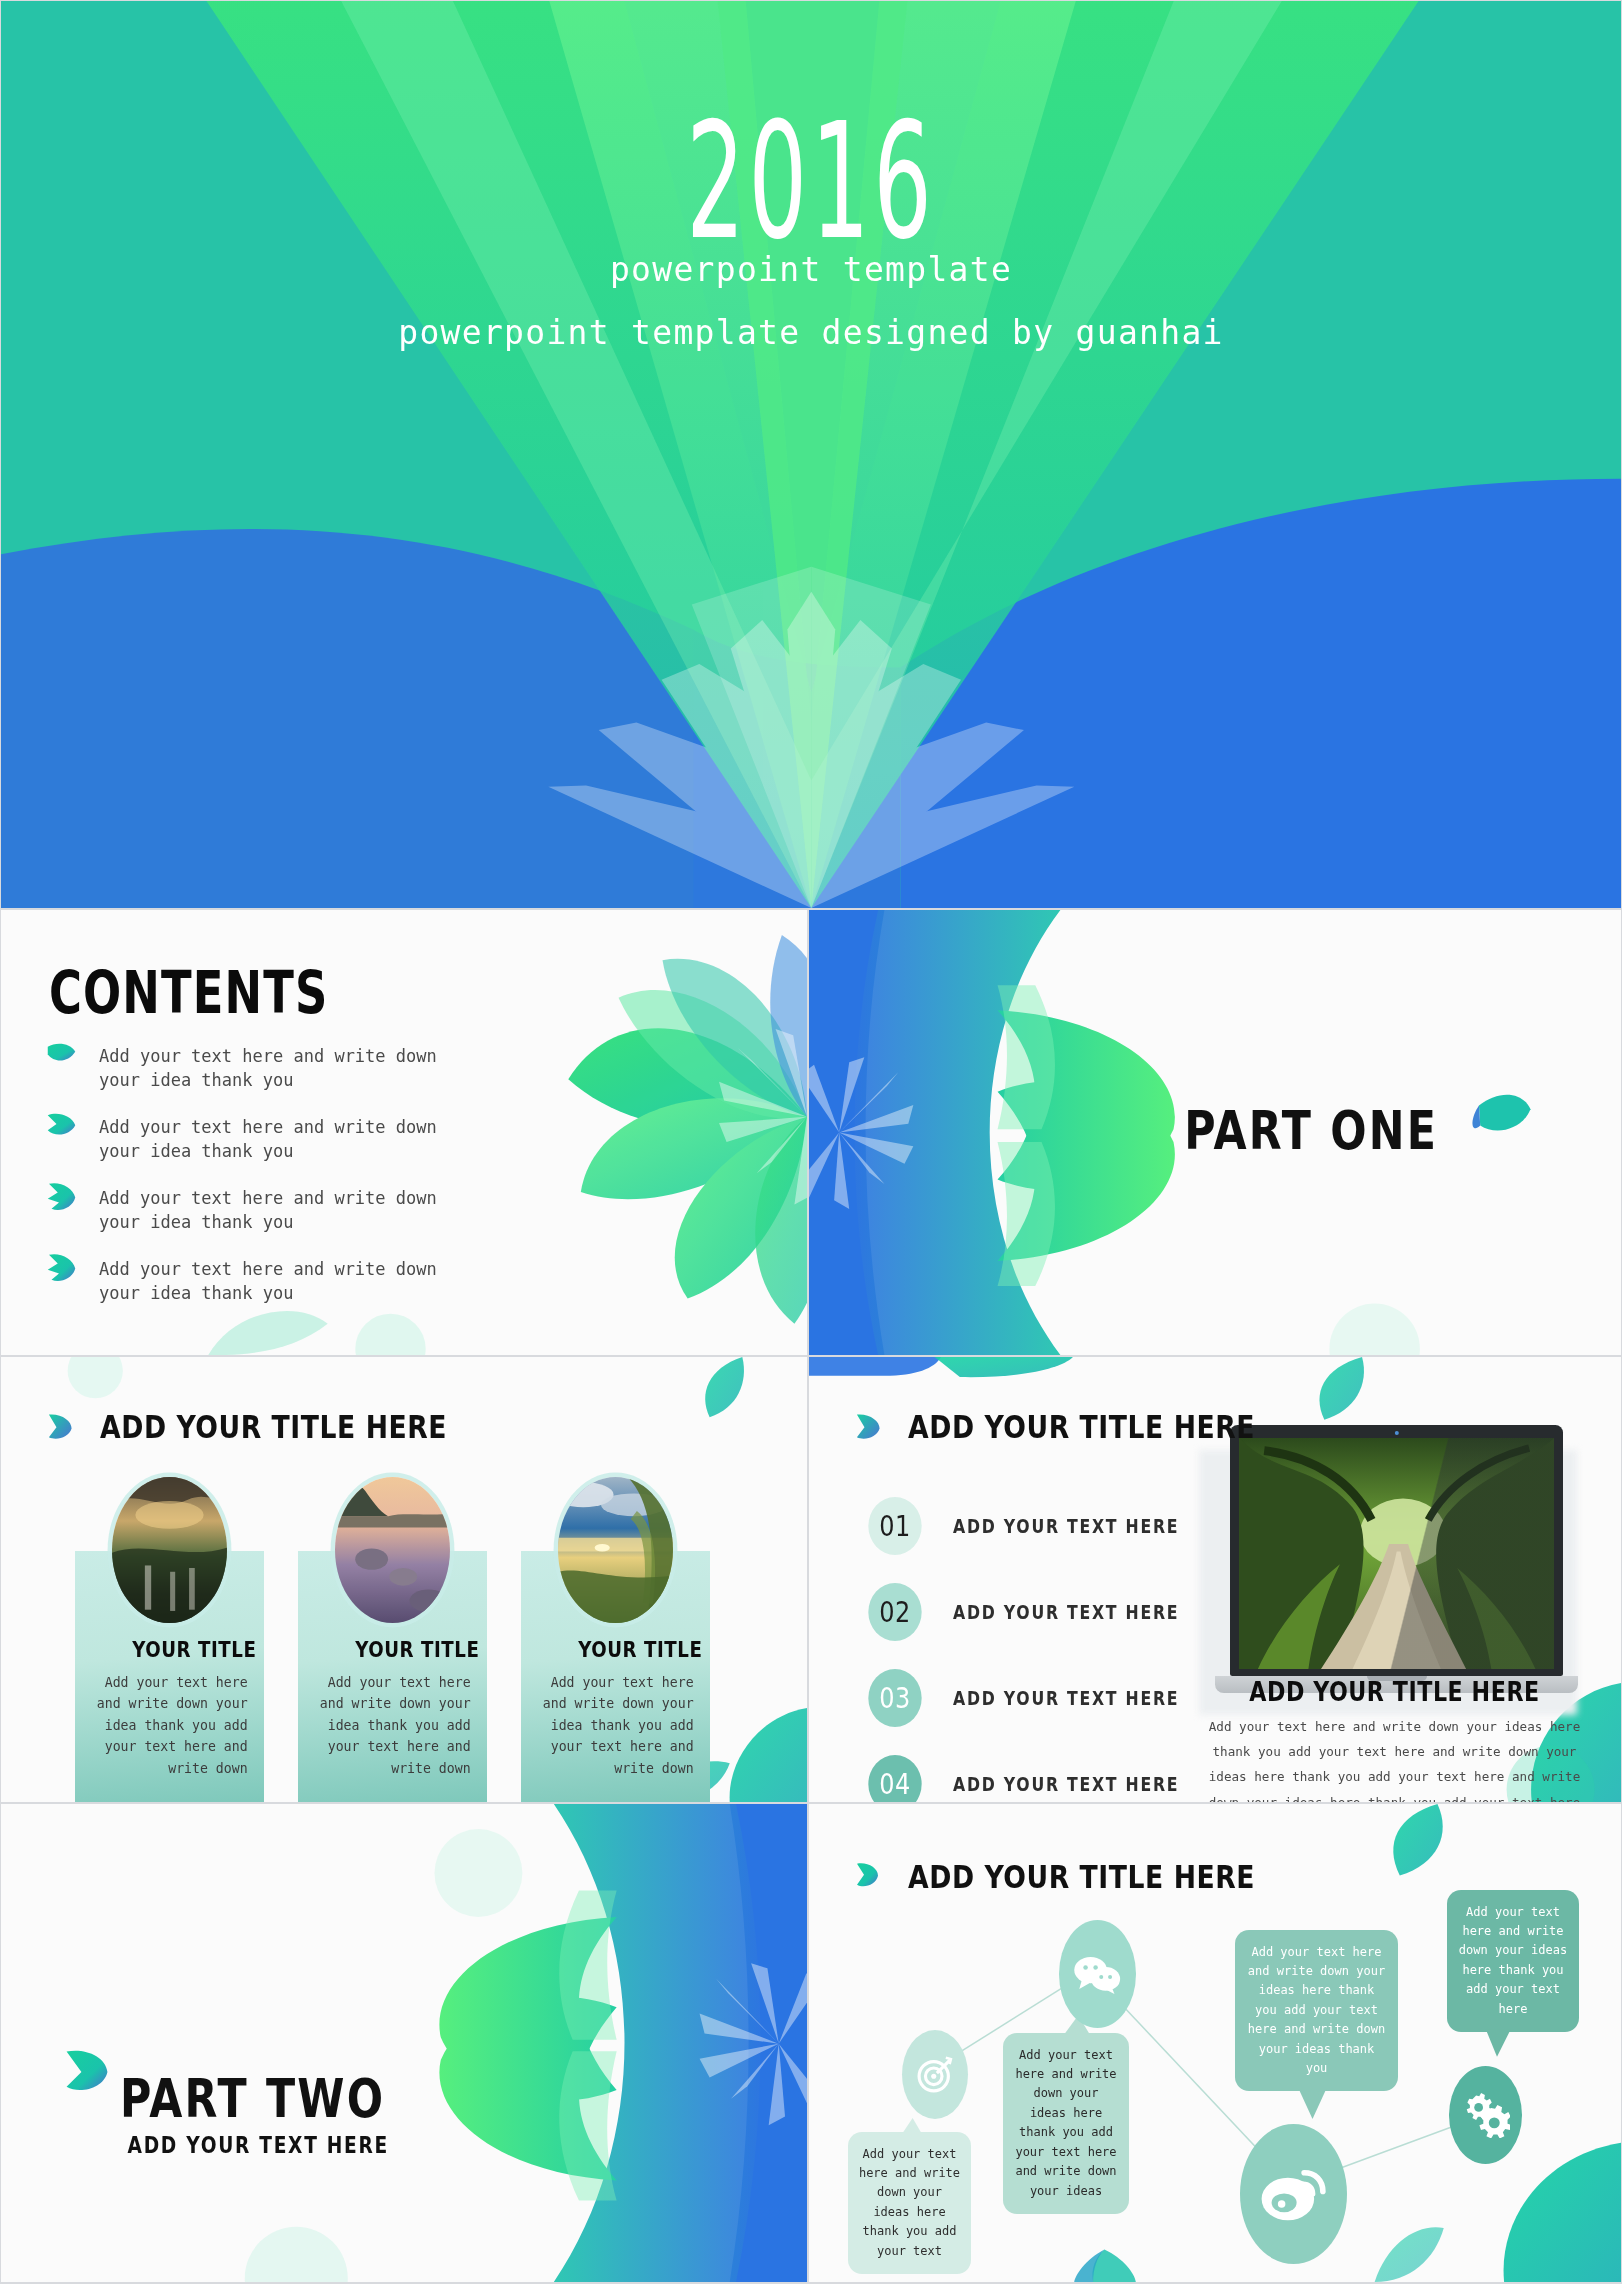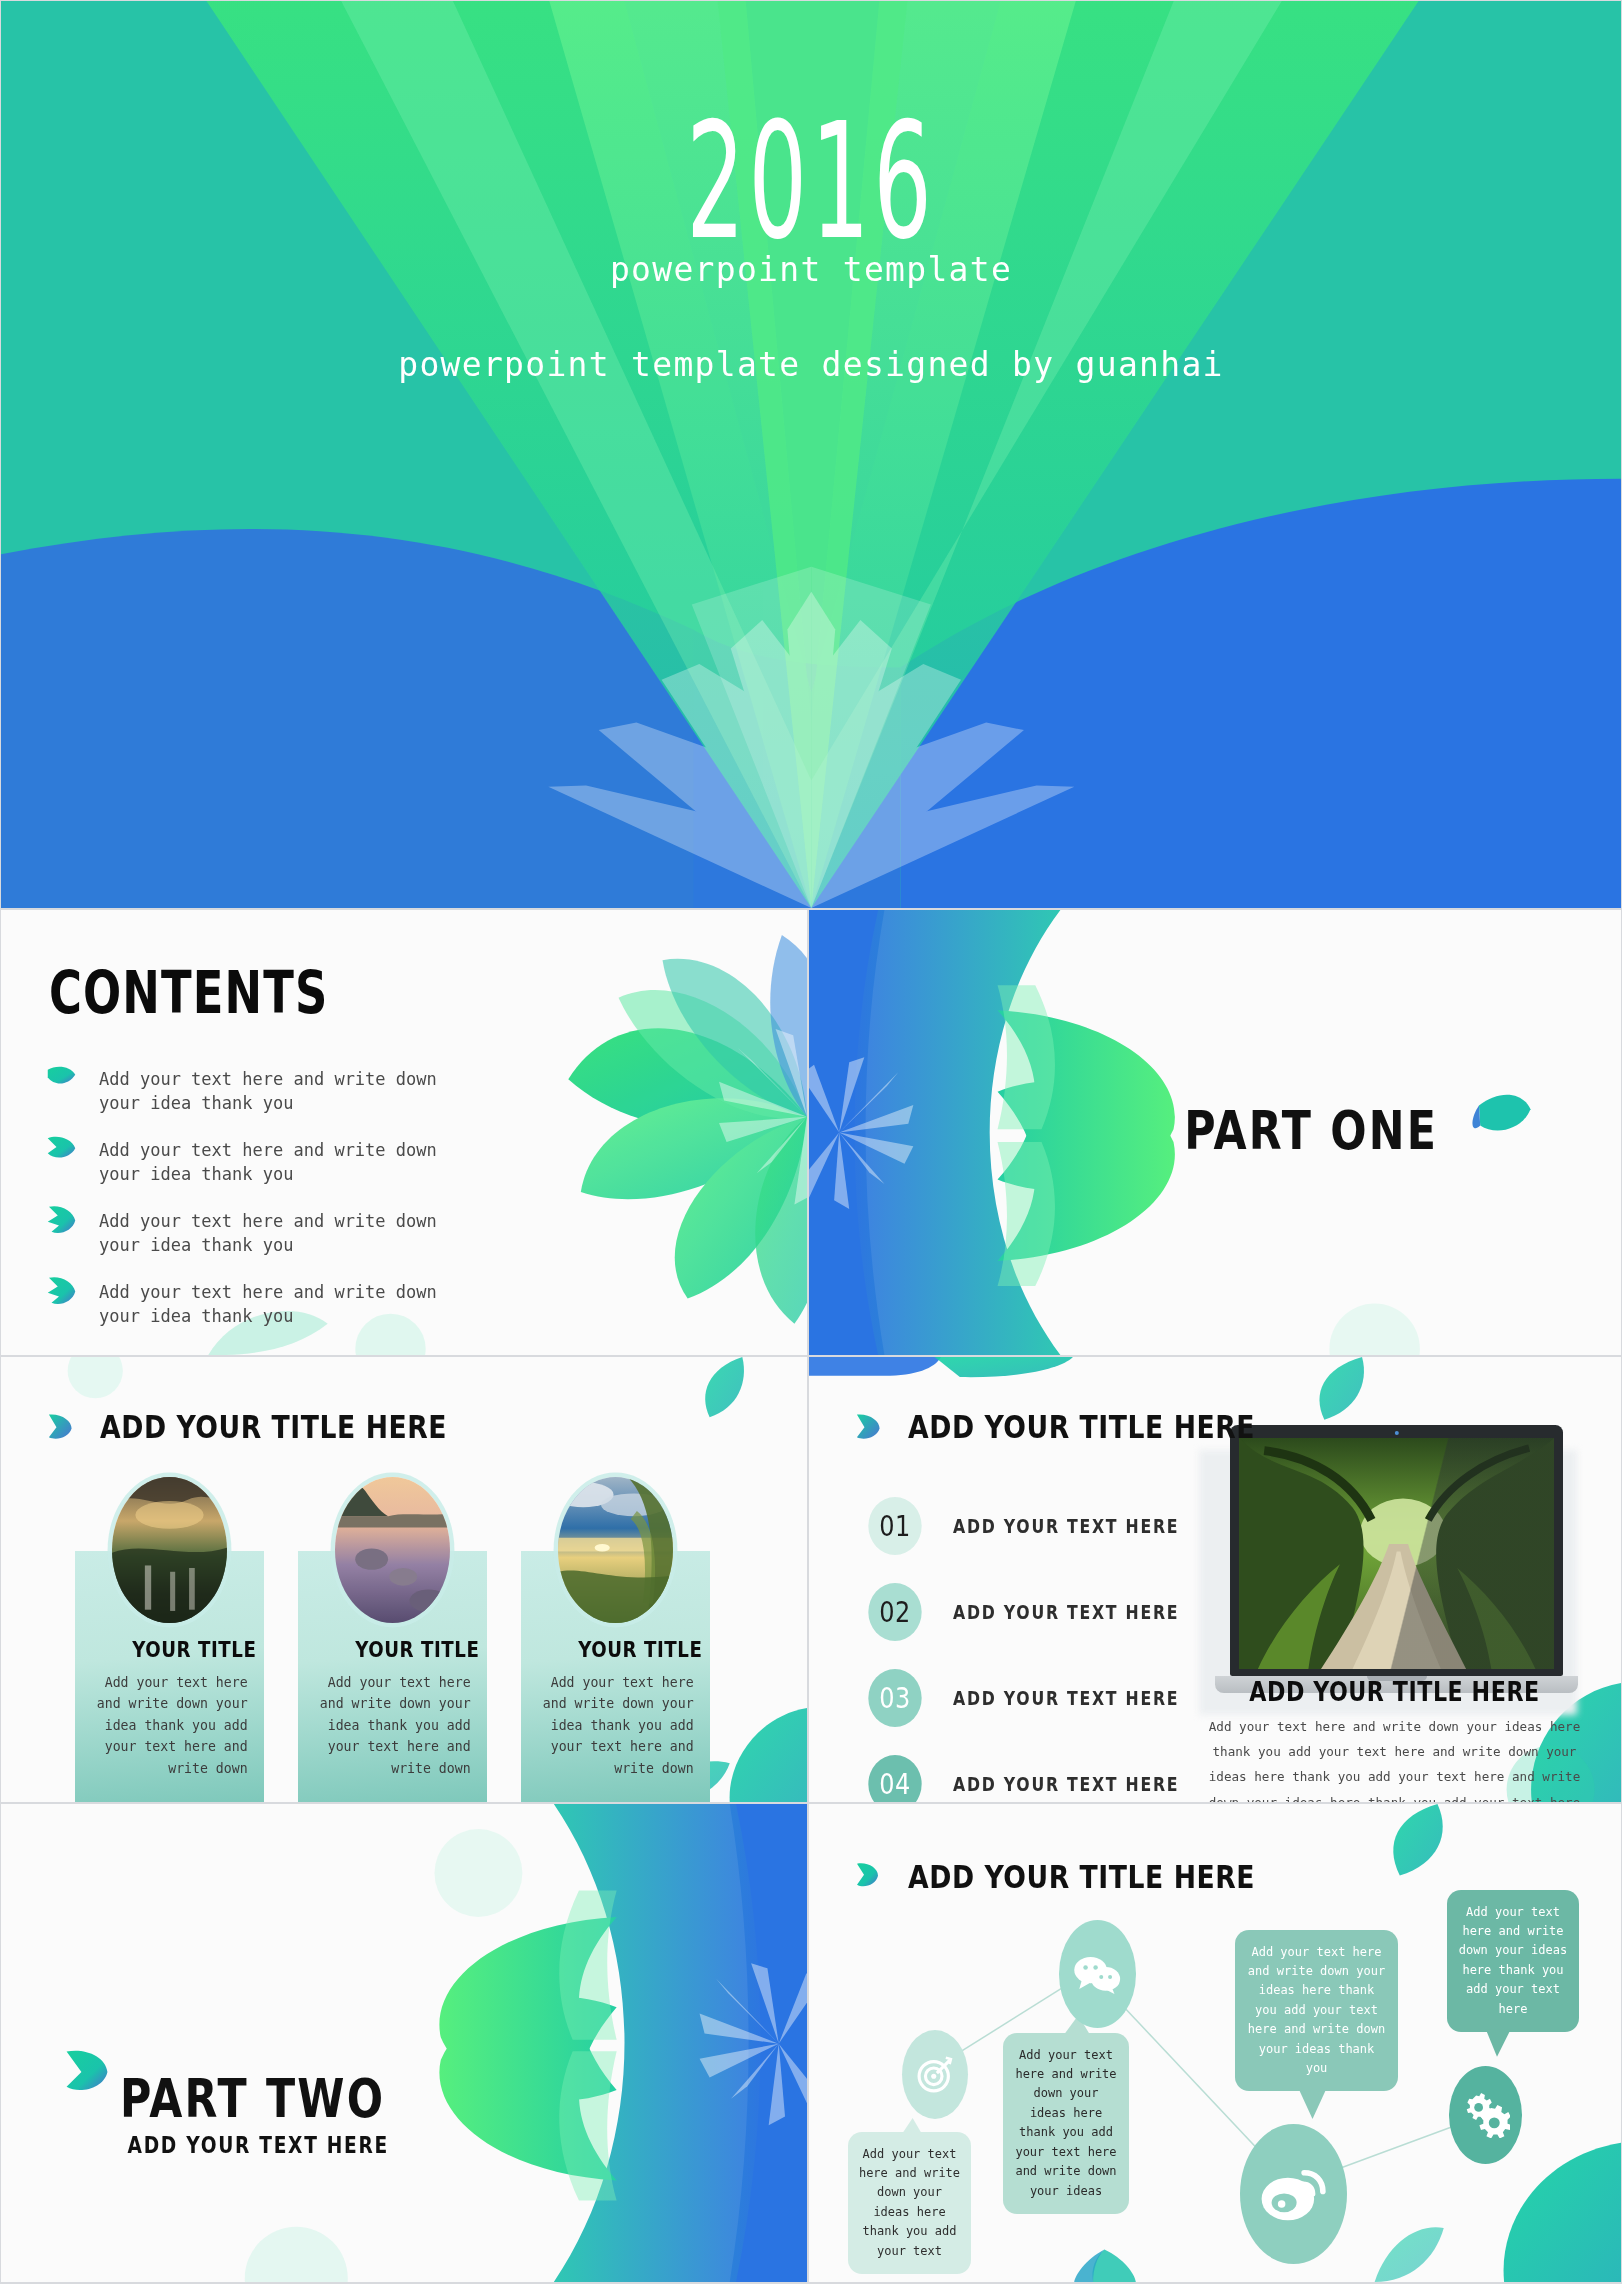--- a/index.html
+++ b/index.html
@@ -43,7 +43,7 @@
     font-size:33px; color:#fff; letter-spacing:1.3px;
   }
   .tl-sub2{
-    margin-top:36px;
+    margin-top:4px;
     font-family:"DejaVu Sans Mono","Liberation Mono",monospace;
     font-size:33px; color:#fff; letter-spacing:1.3px;
   }

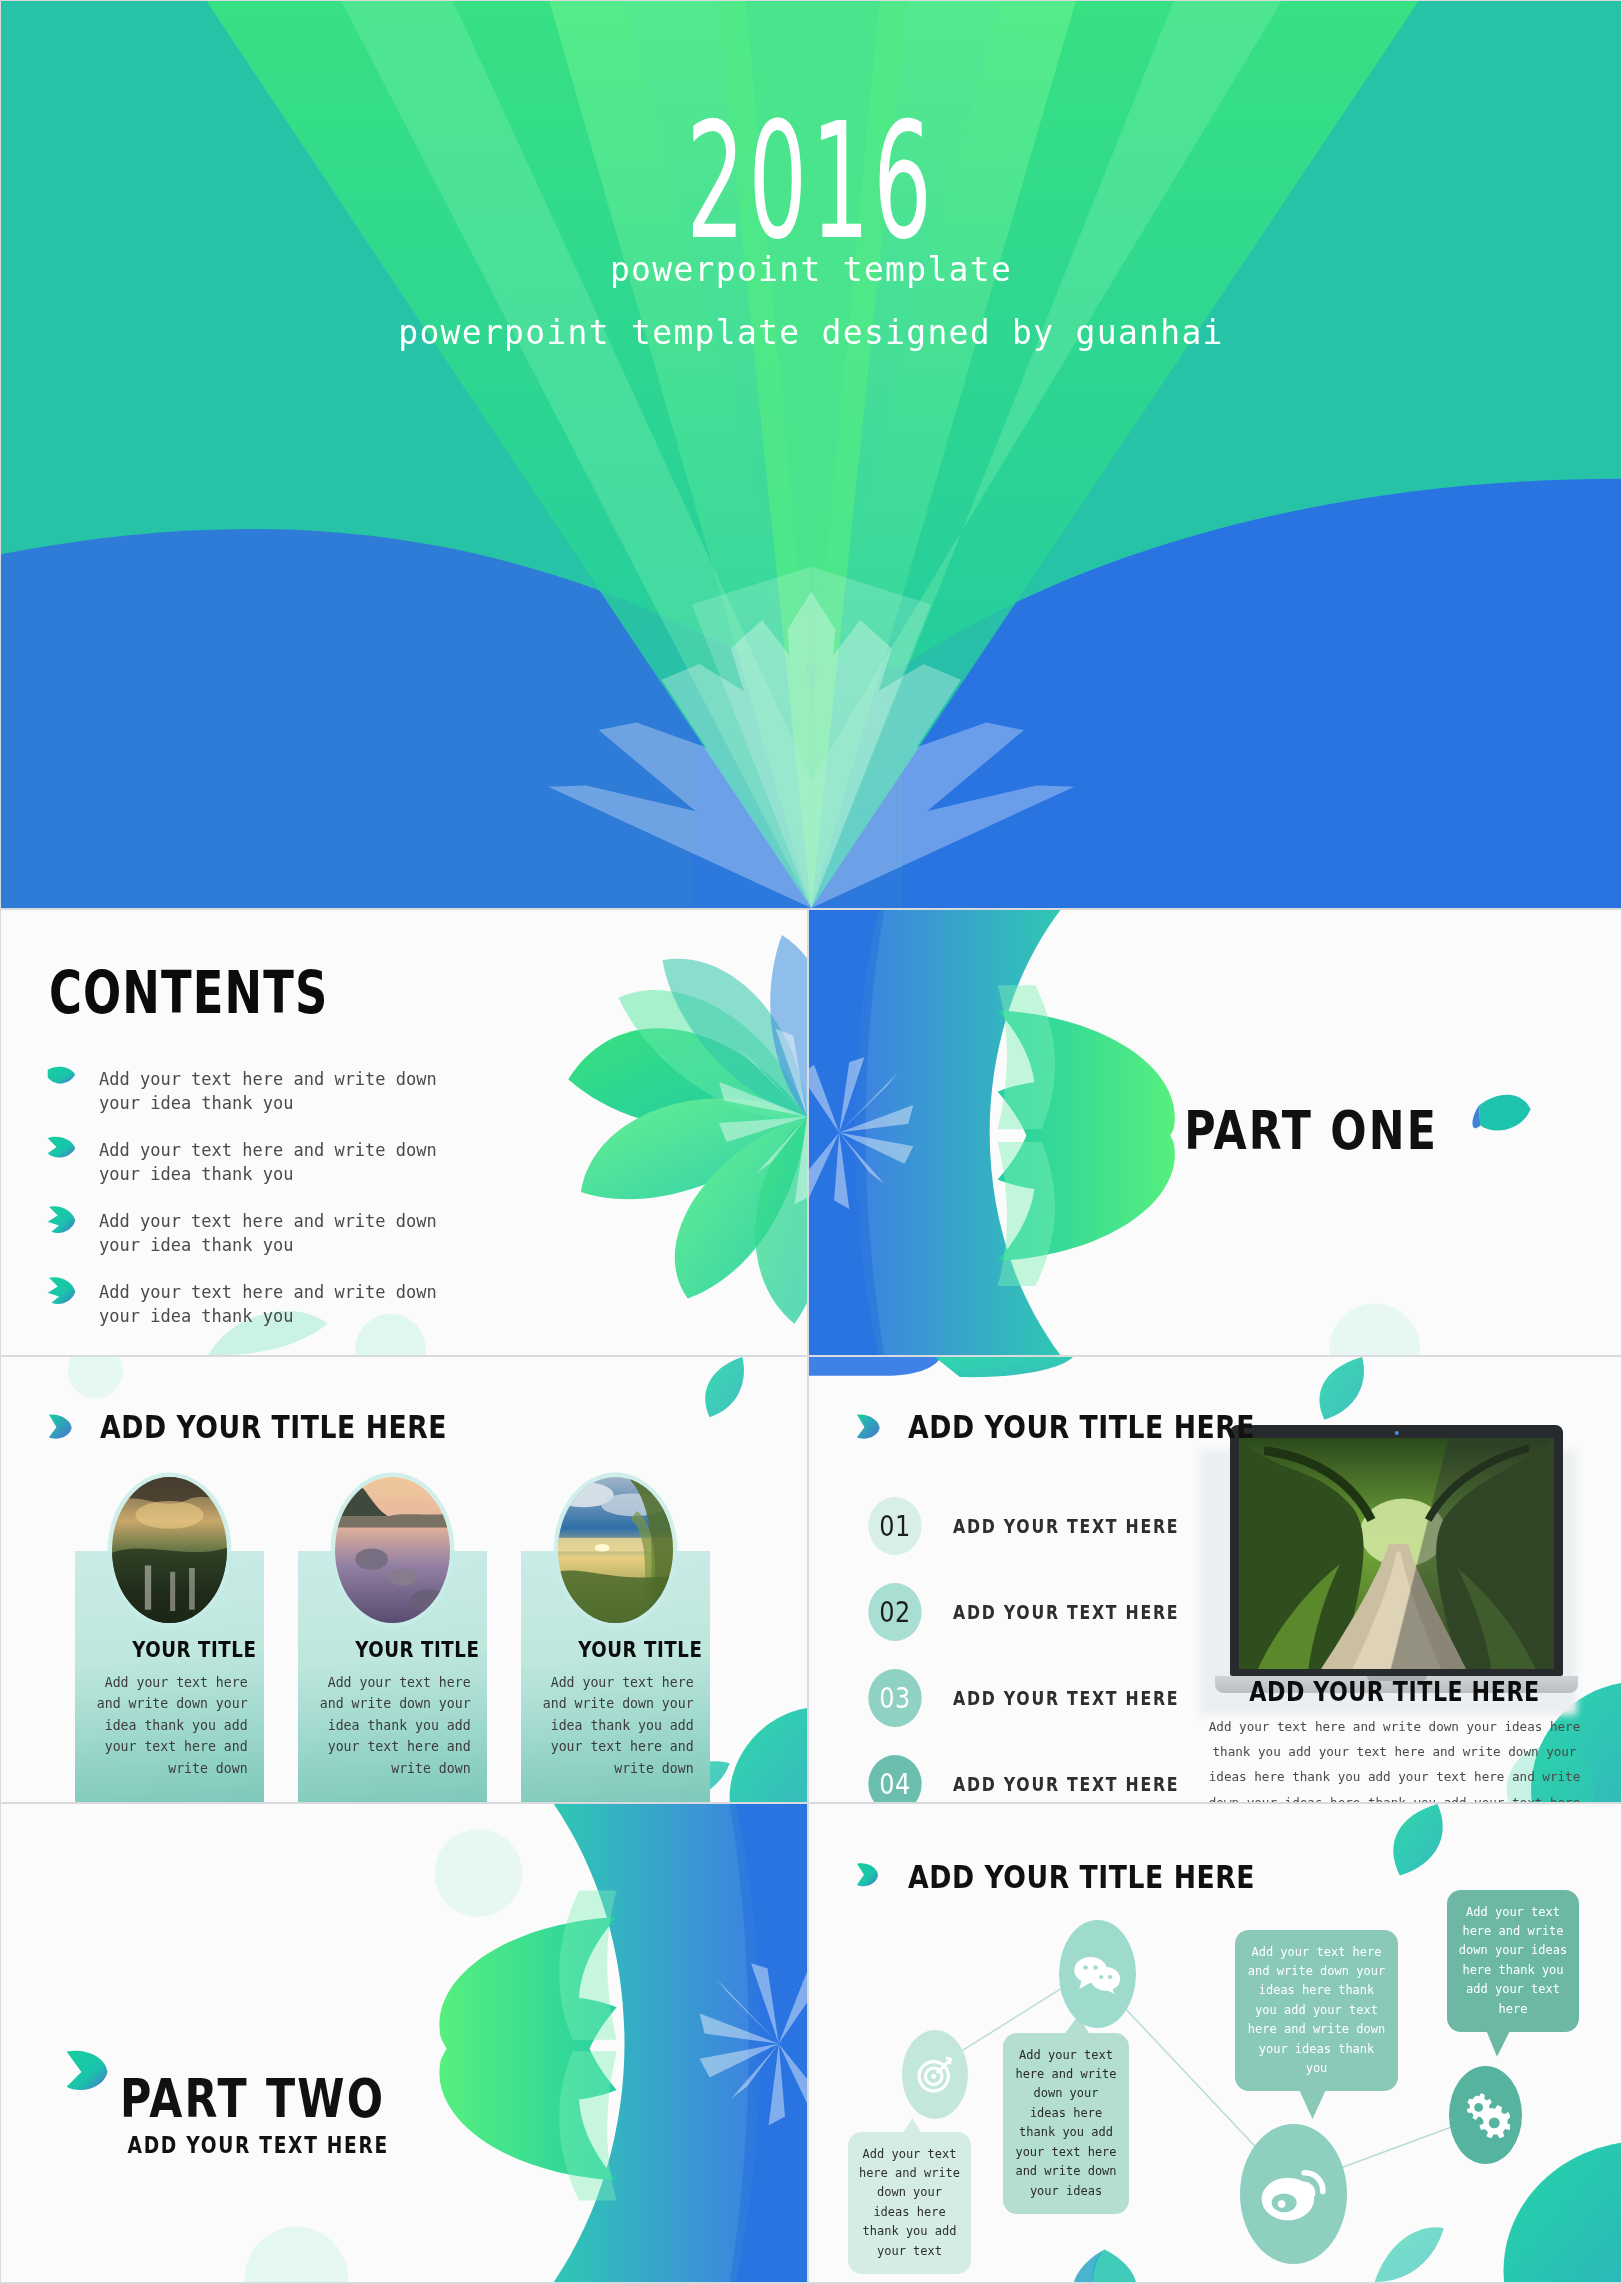--- a/index.html
+++ b/index.html
@@ -63,7 +63,7 @@
     font-weight:700; font-size:58px; color:#0b0b0b; letter-spacing:1.3px;
     transform:scaleX(0.86); transform-origin:left center; z-index:9;
   }
-  .contents-list{ position:absolute; left:43px; top:151px; z-index:9; }
+  .contents-list{ position:absolute; left:43px; top:128px; z-index:9; }
   .c-item{ display:flex; align-items:flex-start; gap:20px; height:71px; }
   .c-item .lbl{
     font-family:"DejaVu Sans Mono","Liberation Mono",monospace;

